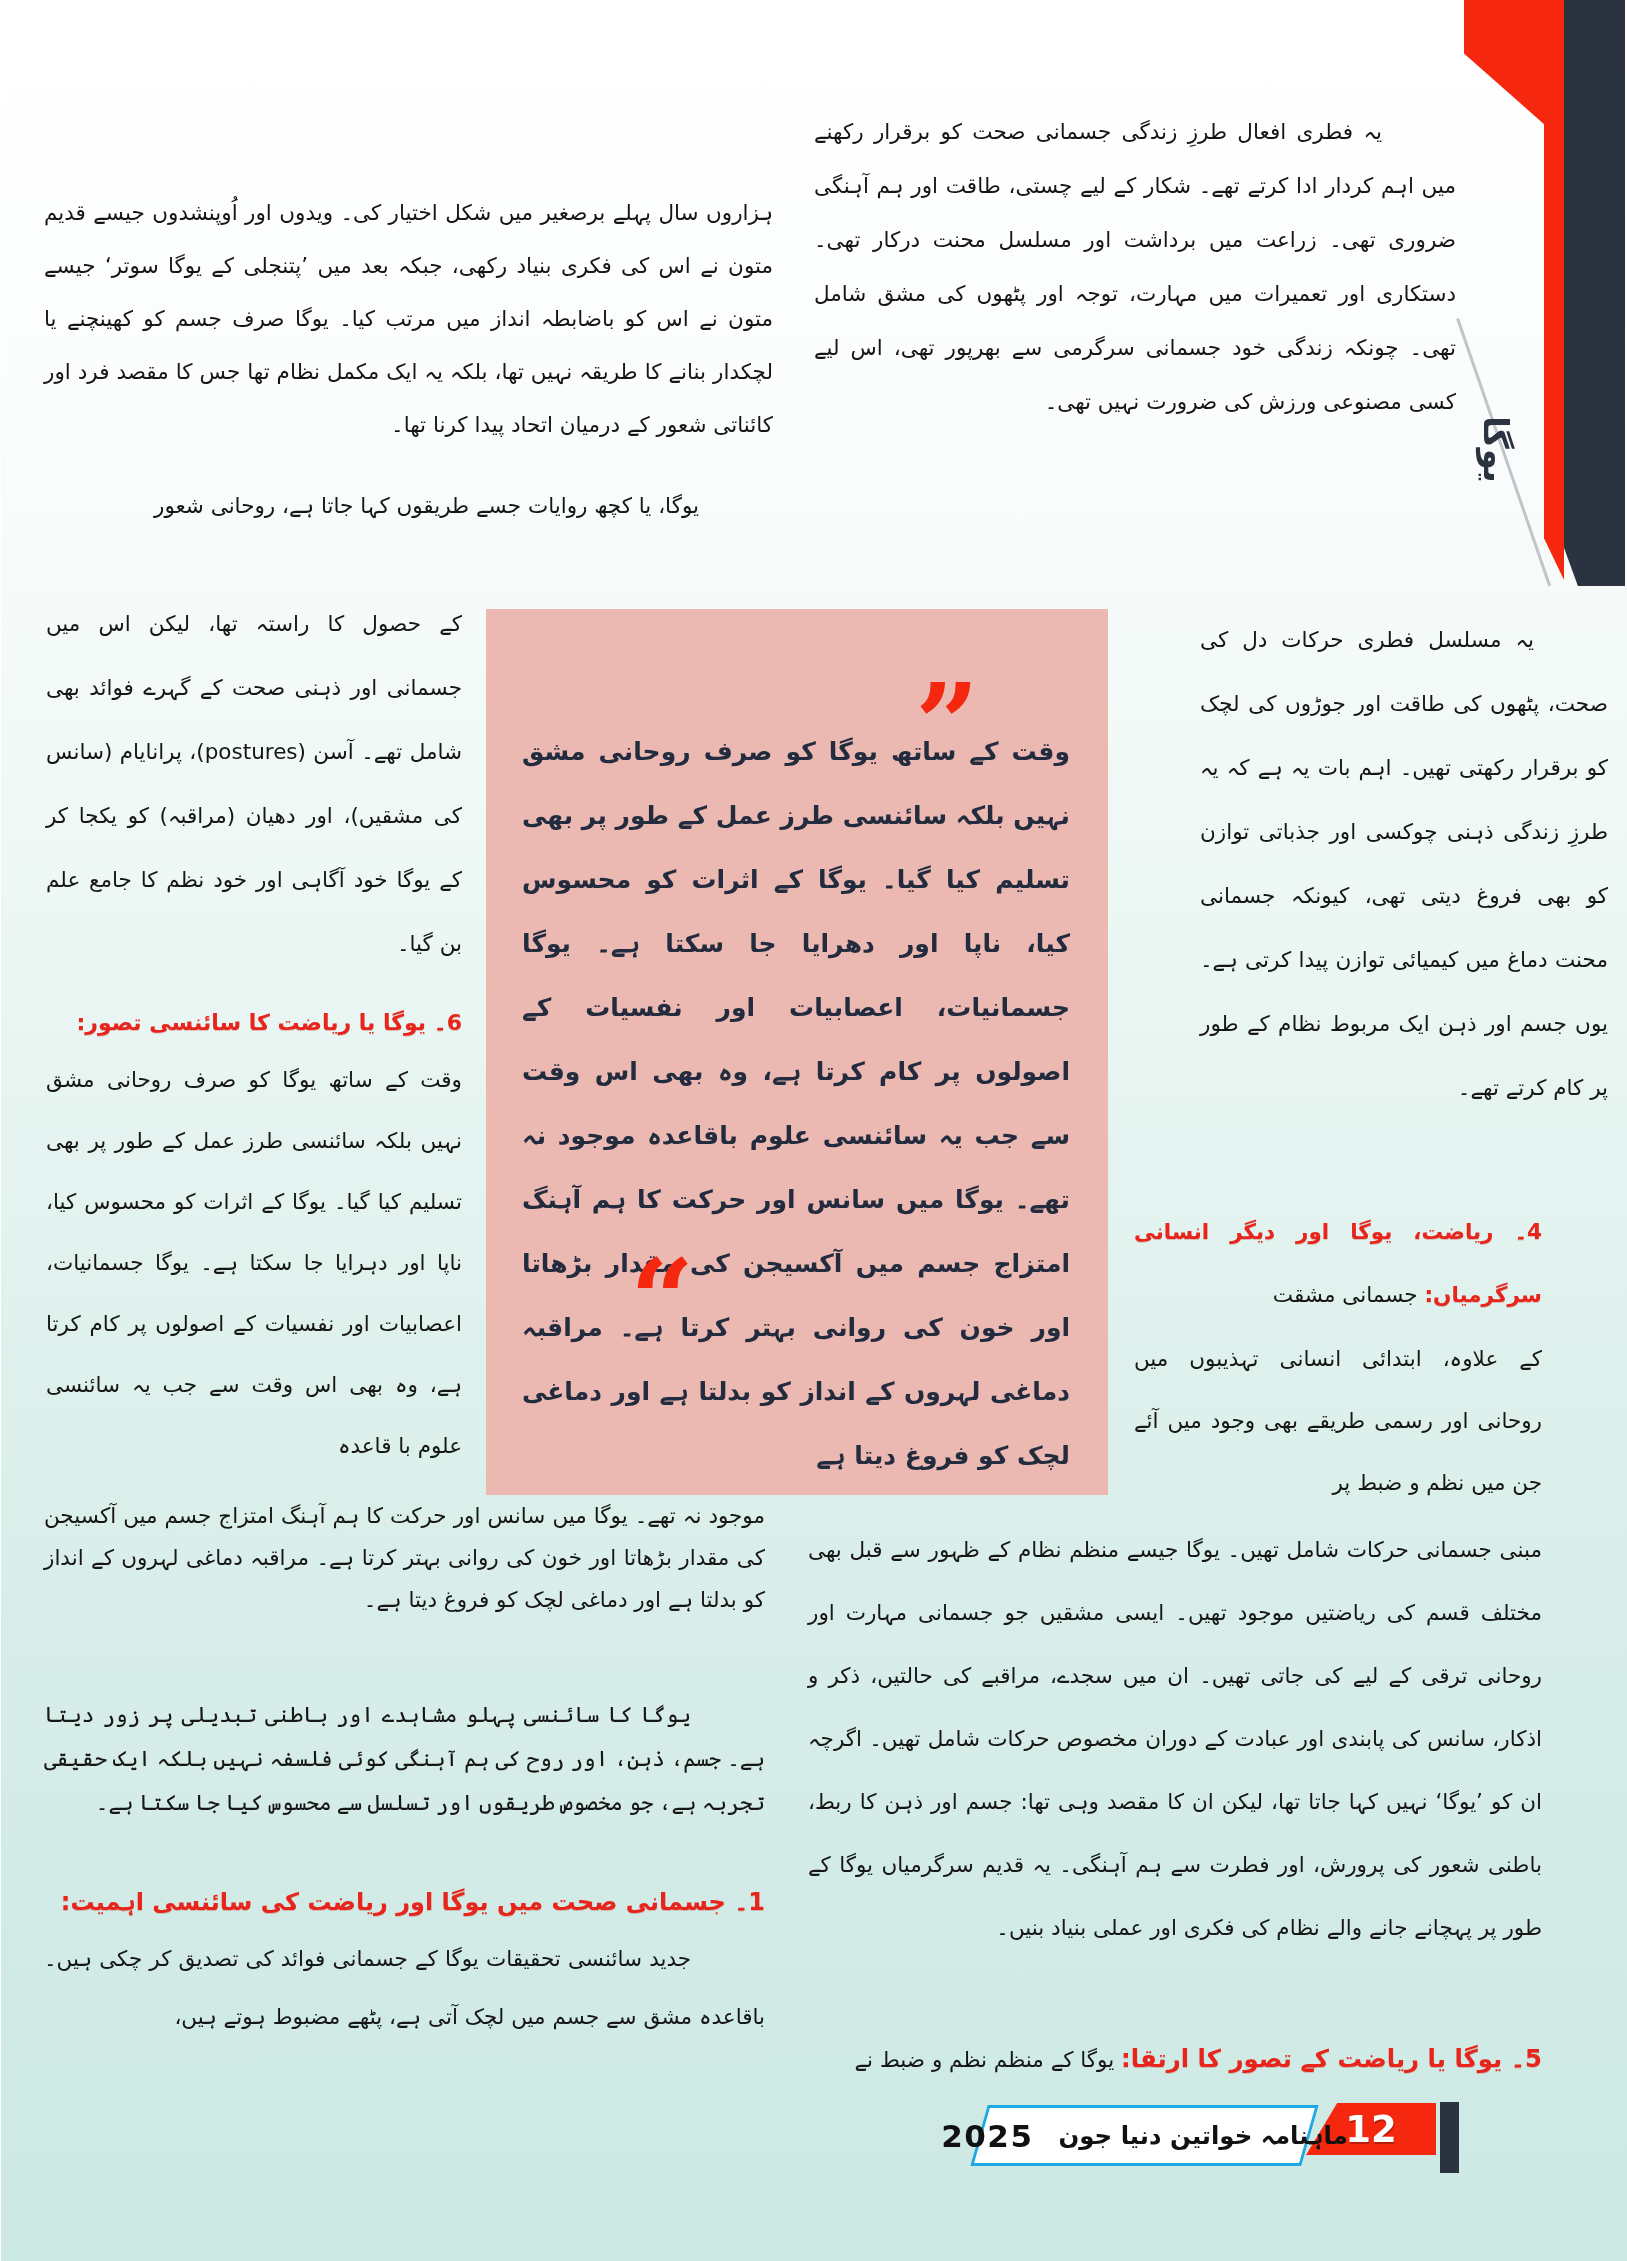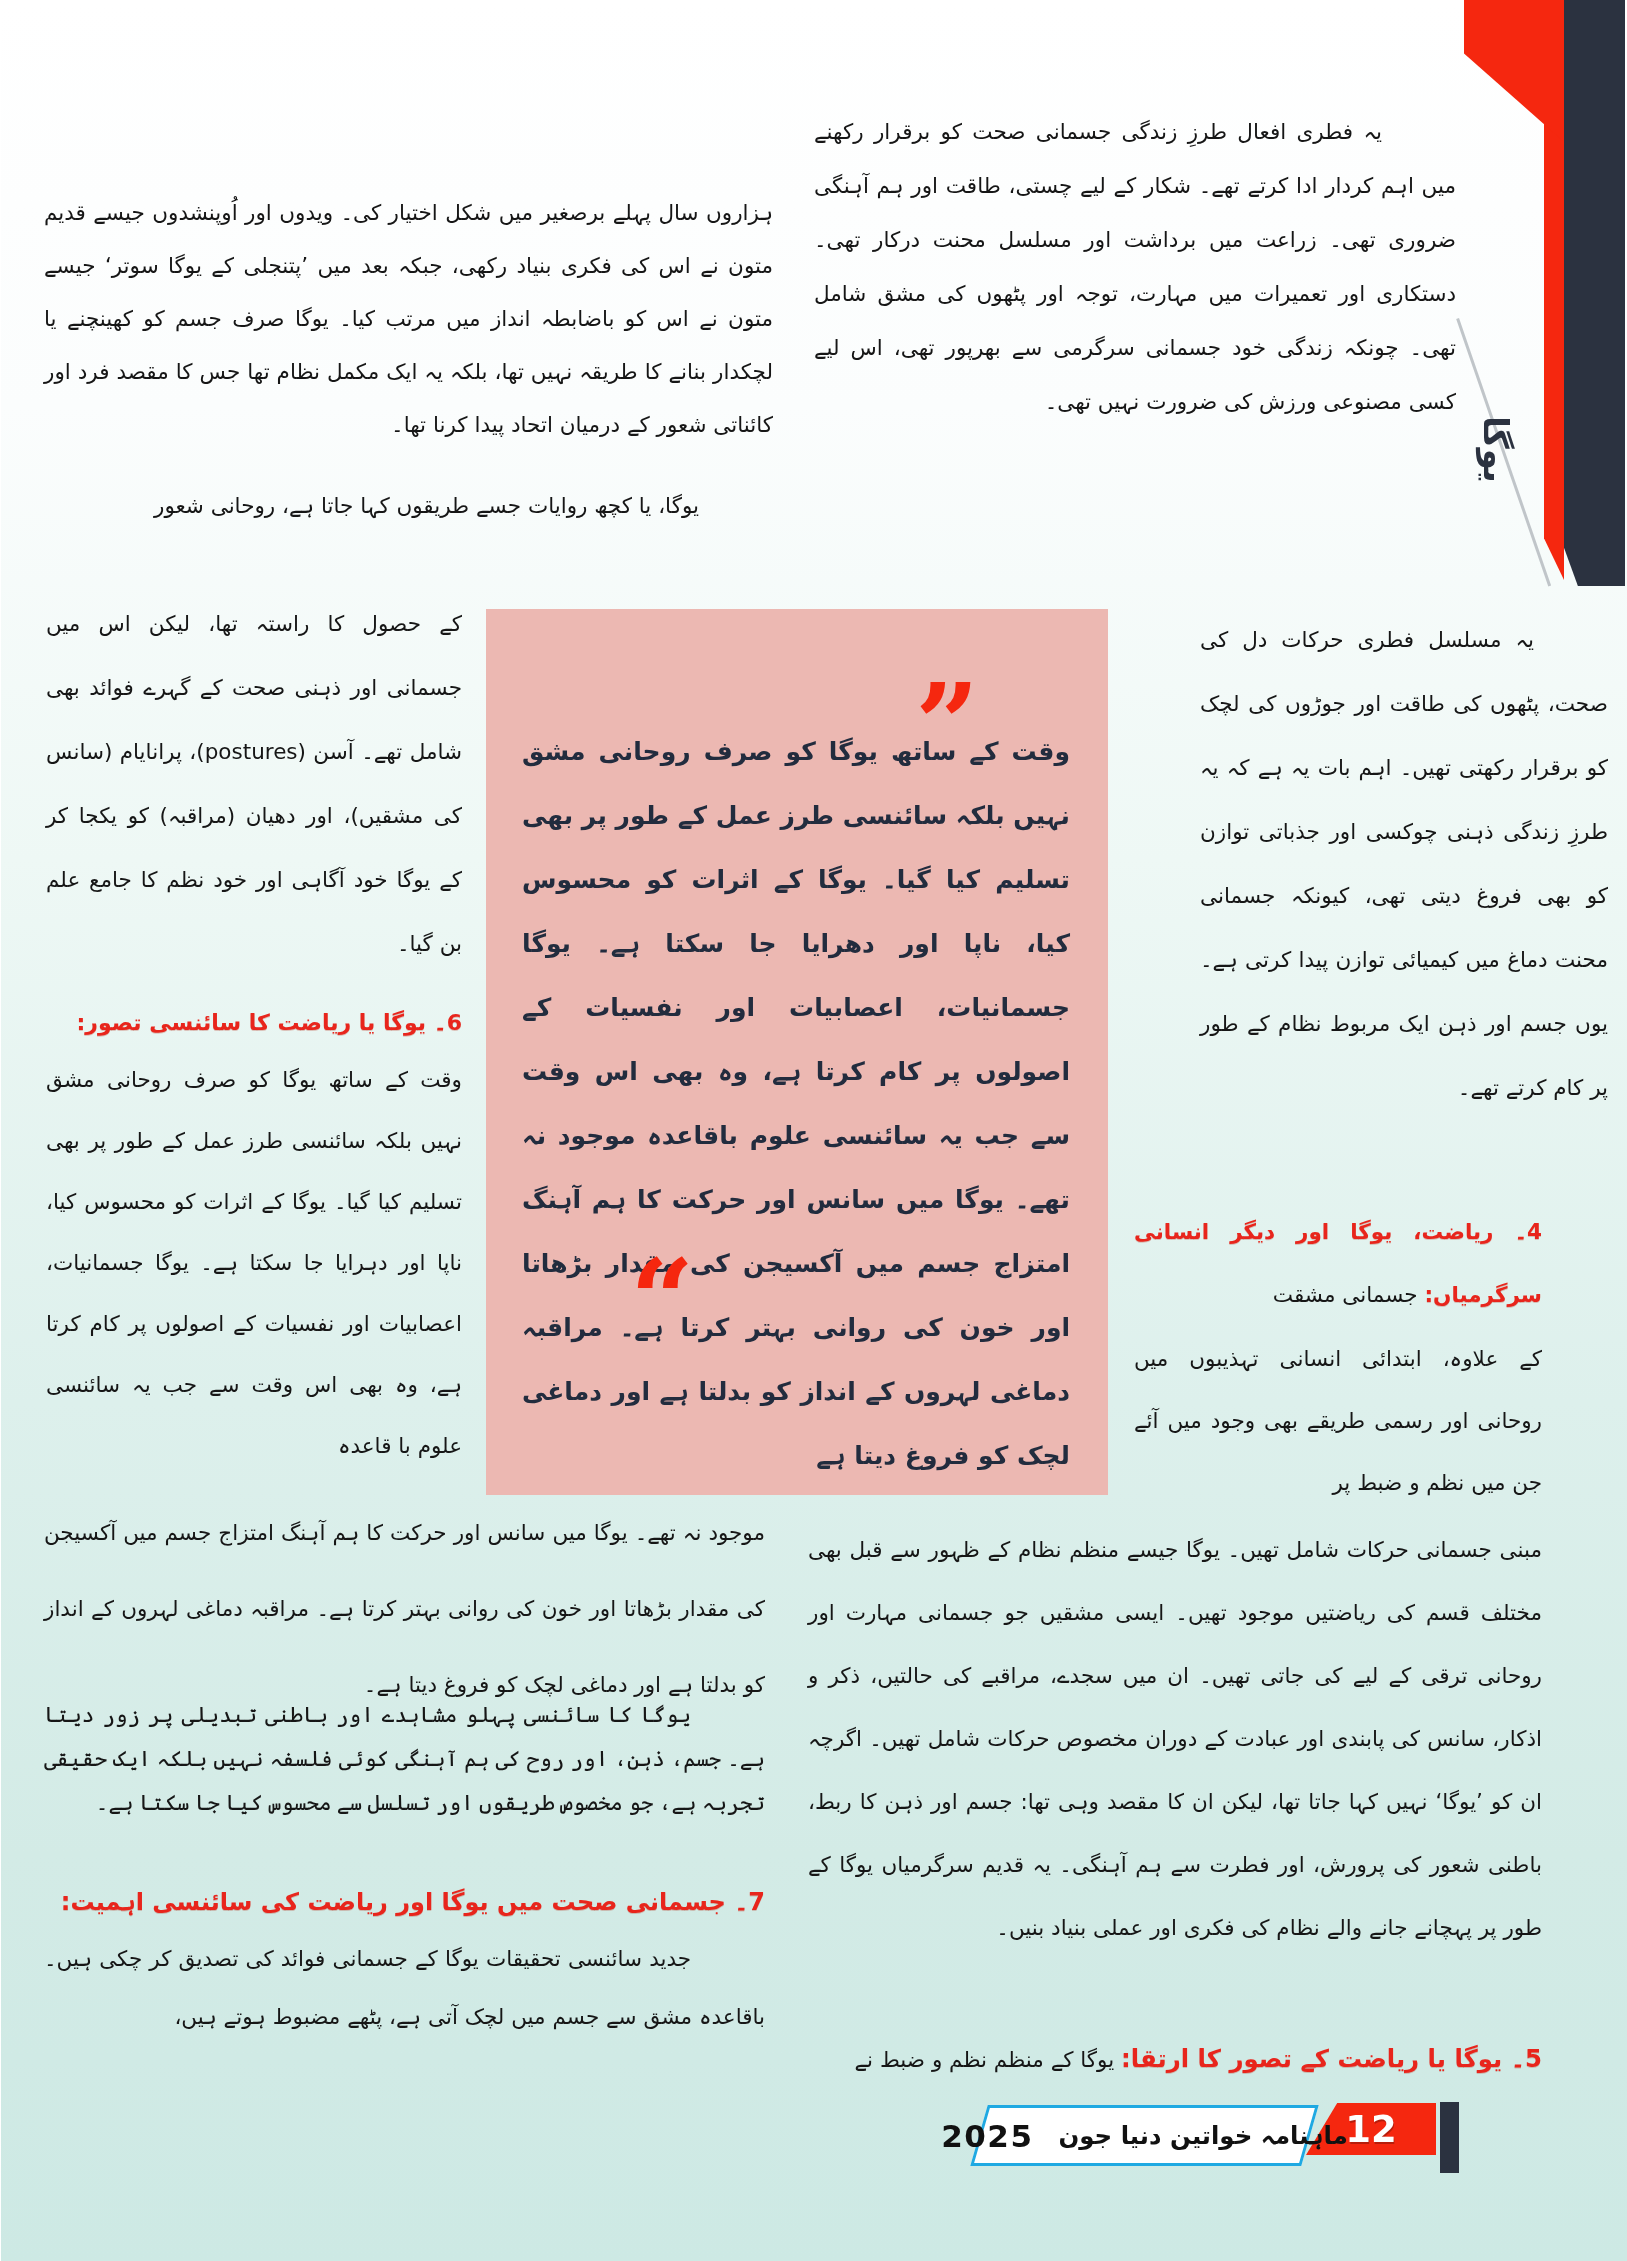--- a/index.html
+++ b/index.html
@@ -149,7 +149,7 @@
 
   <div class="urdu narrow" style="left:46px;top:1049px;width:416px;line-height:61px;">وقت کے ساتھ یوگا کو صرف روحانی مشق نہیں بلکہ سائنسی طرز عمل کے طور پر بھی تسلیم کیا گیا۔ یوگا کے اثرات کو محسوس کیا، ناپا اور دہرایا جا سکتا ہے۔ یوگا جسمانیات، اعصابیات اور نفسیات کے اصولوں پر کام کرتا ہے، وہ بھی اس وقت سے جب یہ سائنسی علوم با قاعدہ</div>
 
-  <div class="urdu" style="left:44px;top:1495px;width:721px;line-height:76px;">موجود نہ تھے۔ یوگا میں سانس اور حرکت کا ہم آہنگ امتزاج جسم میں آکسیجن کی مقدار بڑھاتا اور خون کی روانی بہتر کرتا ہے۔ مراقبہ دماغی لہروں کے انداز کو بدلتا ہے اور دماغی لچک کو فروغ دیتا ہے۔</div>
+  <div class="urdu" style="left:44px;top:1495px;width:721px;line-height:42px;">موجود نہ تھے۔ یوگا میں سانس اور حرکت کا ہم آہنگ امتزاج جسم میں آکسیجن کی مقدار بڑھاتا اور خون کی روانی بہتر کرتا ہے۔ مراقبہ دماغی لہروں کے انداز کو بدلتا ہے اور دماغی لچک کو فروغ دیتا ہے۔</div>
 
   <div class="urdu indent" style="left:44px;top:1693px;width:721px;line-height:44px;font-family:Liberation Serif, serif;">یوگا کا سائنسی پہلو مشاہدے اور باطنی تبدیلی پر زور دیتا ہے۔ جسم، ذہن، اور روح کی ہم آہنگی کوئی فلسفہ نہیں بلکہ ایک حقیقی تجربہ ہے، جو مخصوص طریقوں اور تسلسل سے محسوس کیا جا سکتا ہے۔</div>
 

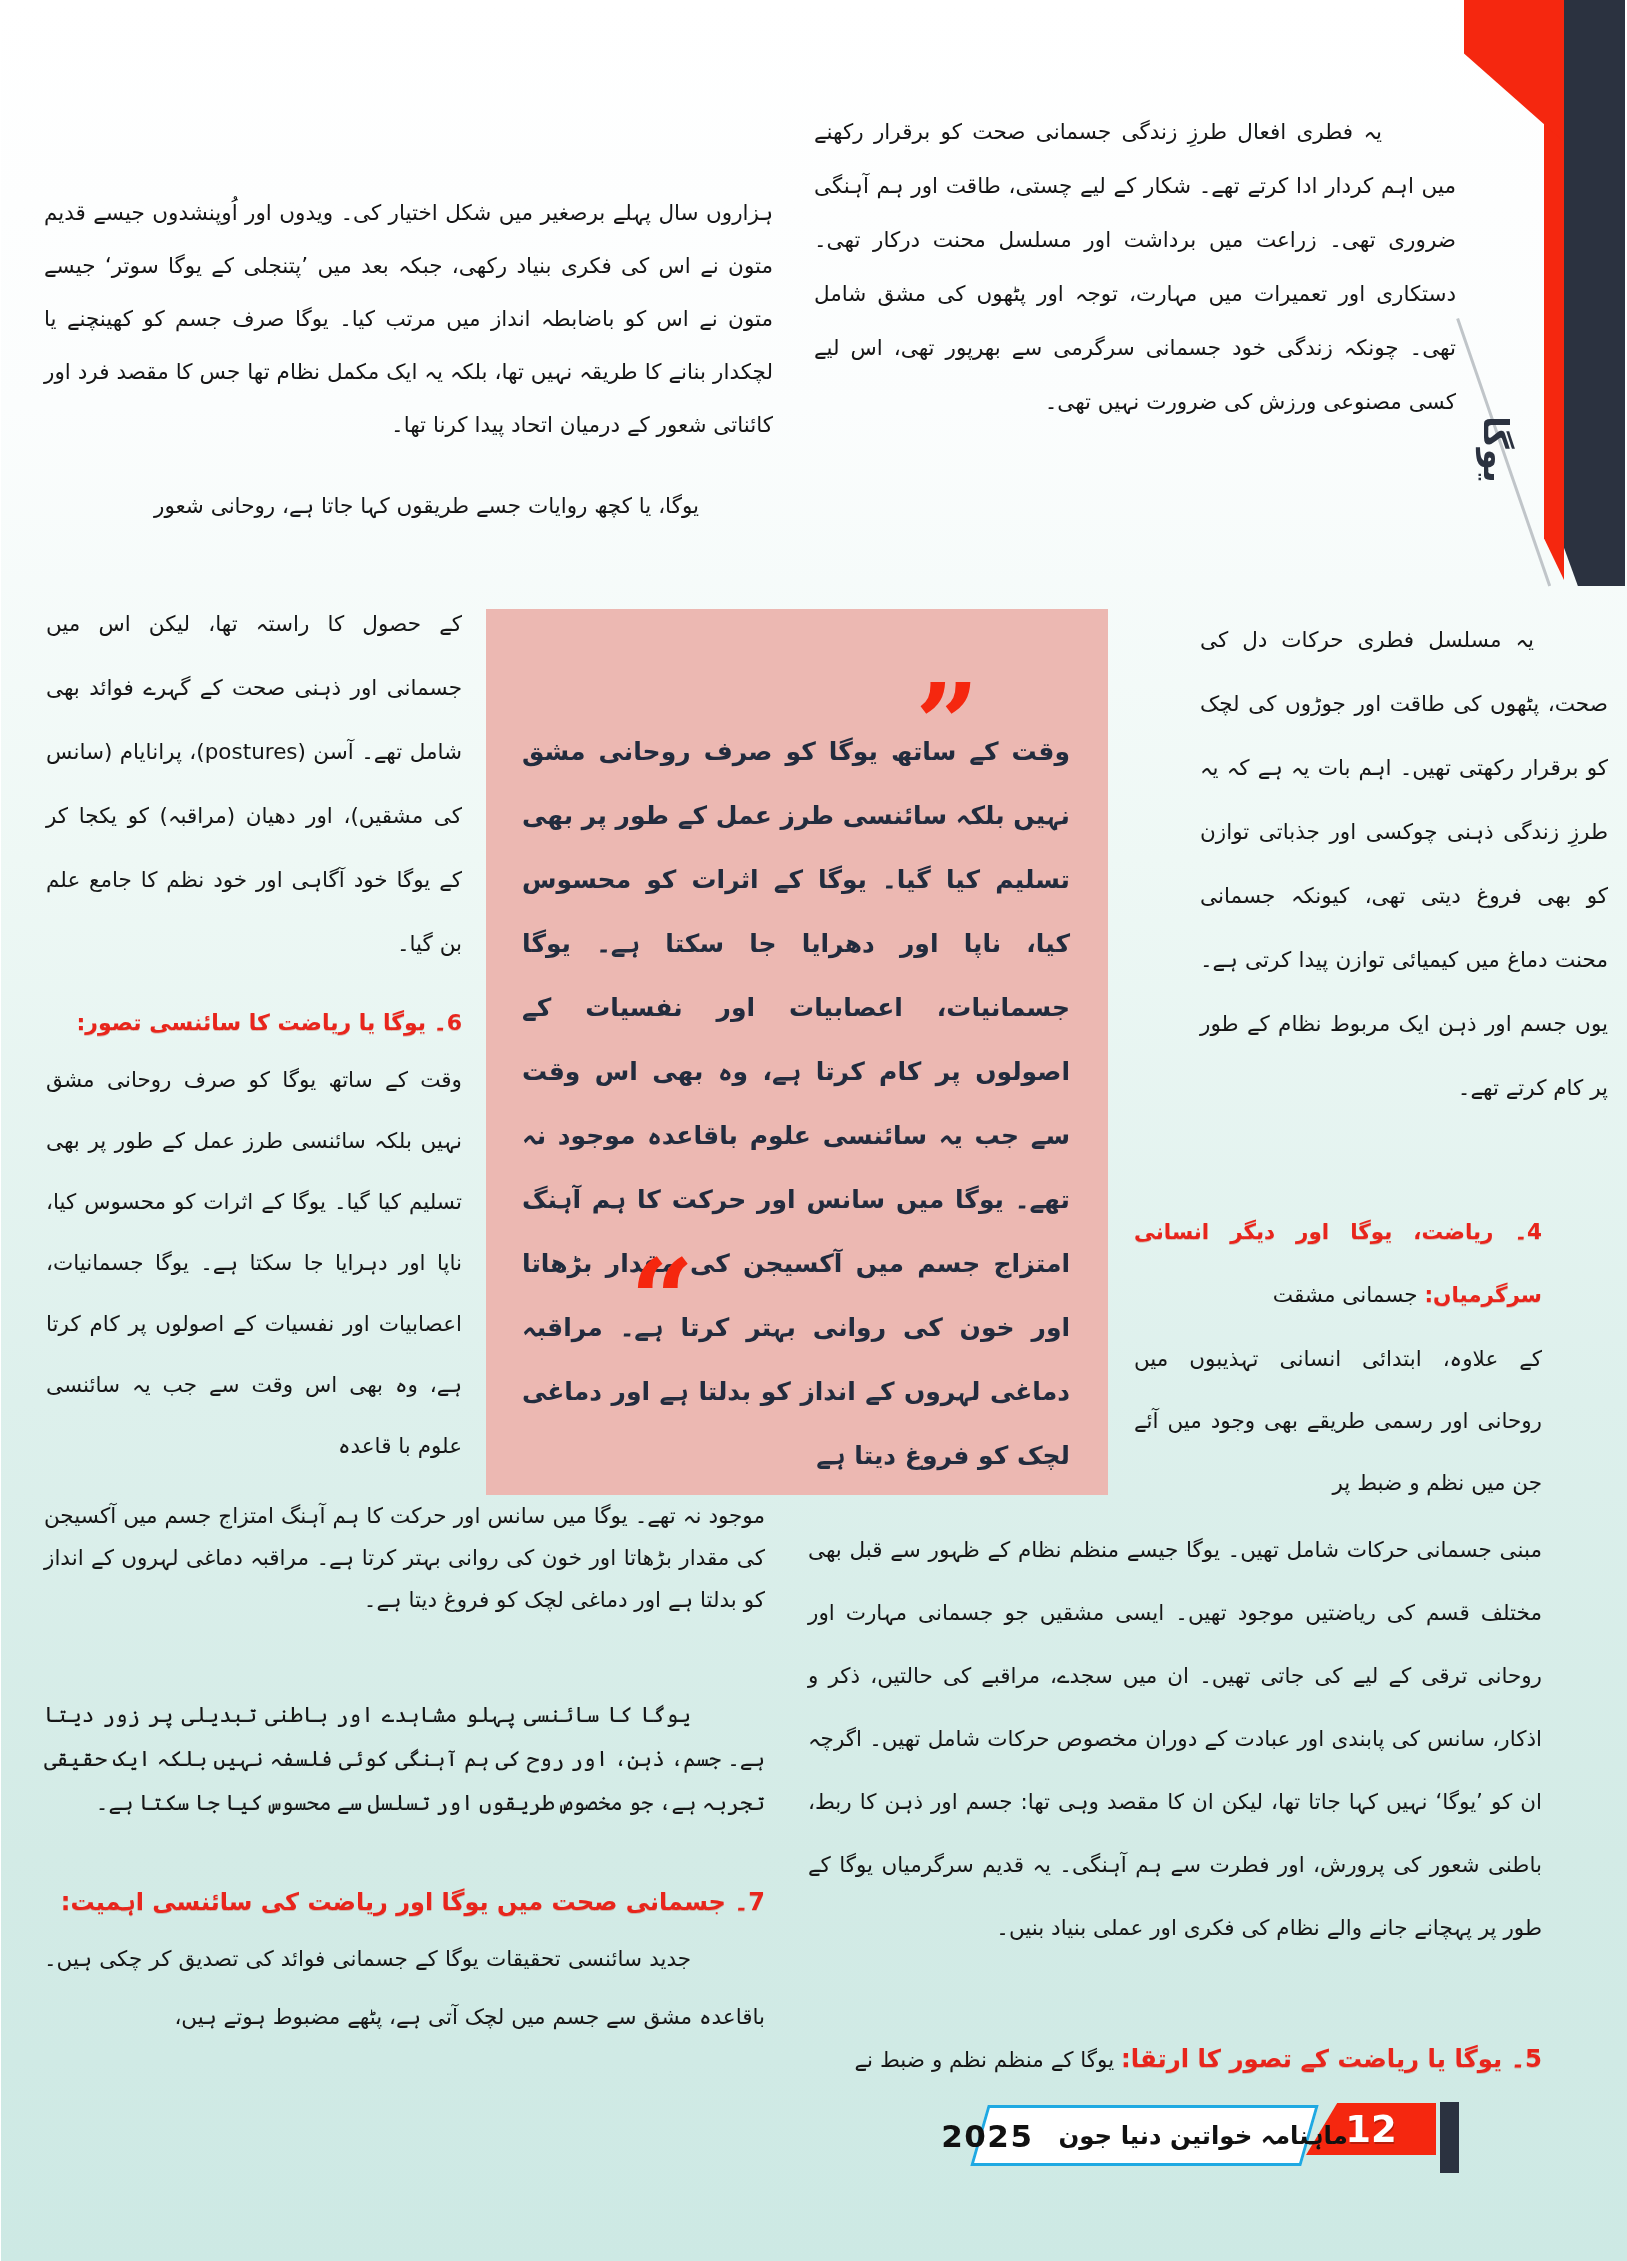--- a/index.html
+++ b/index.html
@@ -153,7 +153,7 @@
 
   <div class="urdu indent" style="left:44px;top:1693px;width:721px;line-height:44px;font-family:Liberation Serif, serif;">یوگا کا سائنسی پہلو مشاہدے اور باطنی تبدیلی پر زور دیتا ہے۔ جسم، ذہن، اور روح کی ہم آہنگی کوئی فلسفہ نہیں بلکہ ایک حقیقی تجربہ ہے، جو مخصوص طریقوں اور تسلسل سے محسوس کیا جا سکتا ہے۔</div>
 
-  <div class="red-head" style="left:44px;top:1876px;width:721px;">7۔ جسمانی صحت میں یوگا اور ریاضت کی سائنسی اہمیت:</div>
+  <div class="red-head" style="left:44px;top:1876px;width:721px;">1۔ جسمانی صحت میں یوگا اور ریاضت کی سائنسی اہمیت:</div>
 
   <div class="urdu indent" style="left:44px;top:1930px;width:721px;line-height:58px;">جدید سائنسی تحقیقات یوگا کے جسمانی فوائد کی تصدیق کر چکی ہیں۔ باقاعدہ مشق سے جسم میں لچک آتی ہے، پٹھے مضبوط ہوتے ہیں،</div>
 

